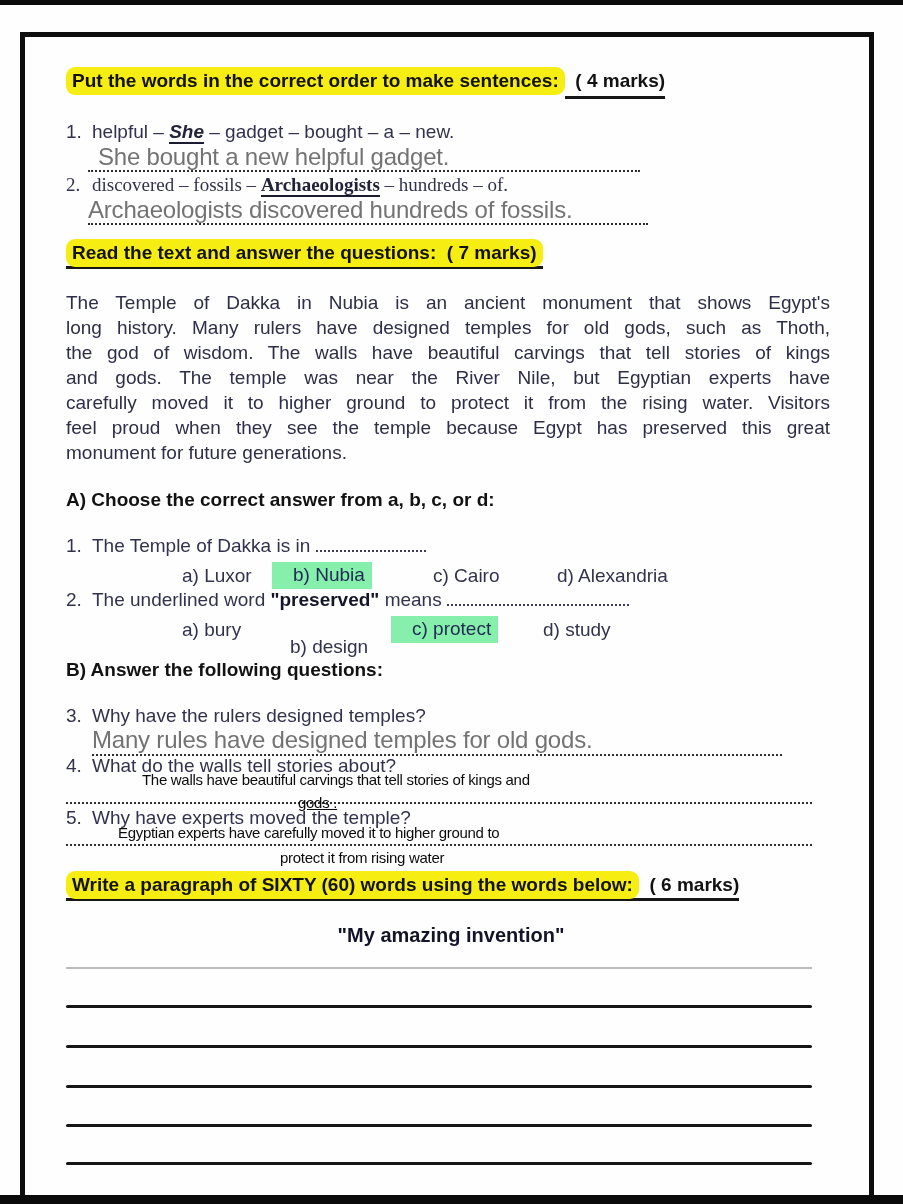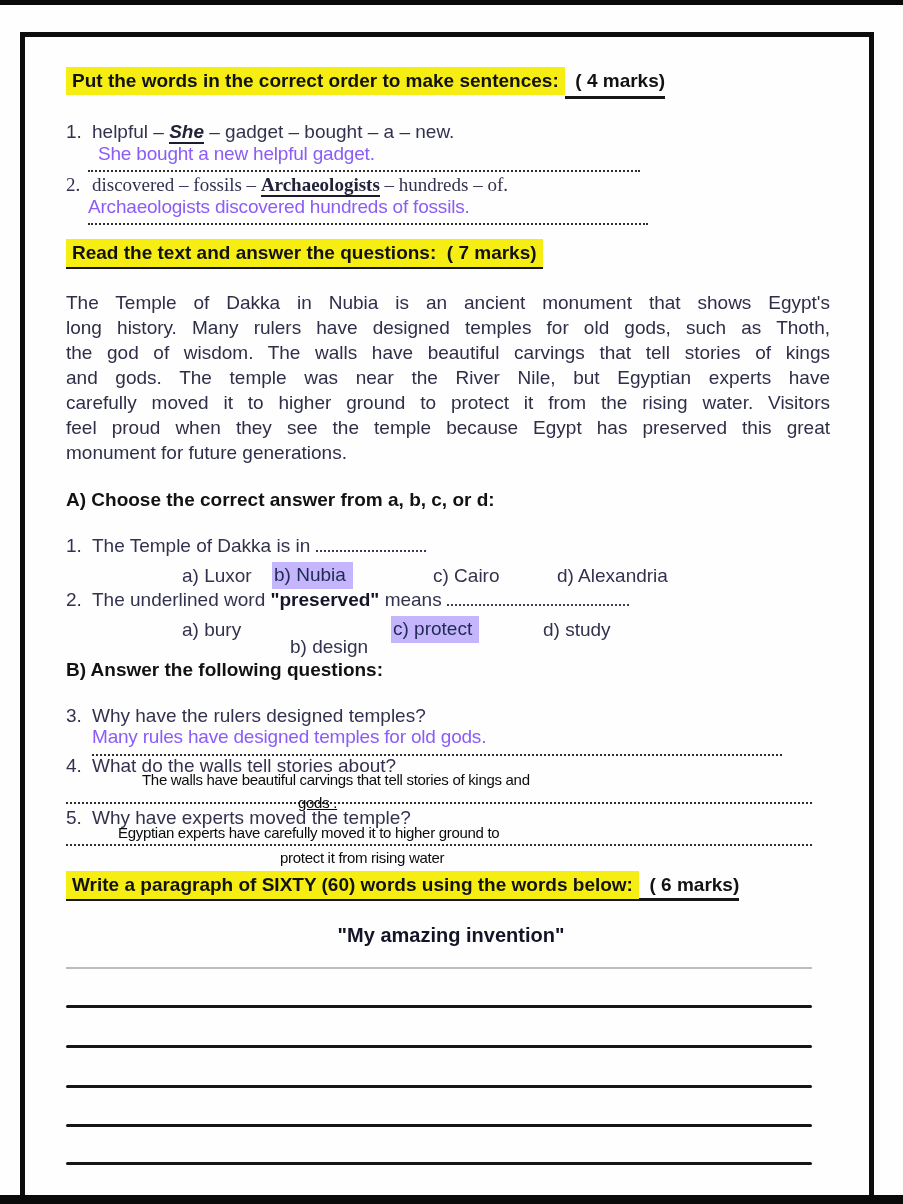--- a/index.html
+++ b/index.html
@@ -14,7 +14,7 @@
   #frame{left:20px;top:32px;width:854px;height:1163px;border:5px solid #0d0d0d;border-bottom:none;box-sizing:border-box;}
   
   .hdr{font-weight:bold;font-size:19px;color:#121212;white-space:nowrap;}
-  .hl{background:#f6ee12;padding:3px 6px 4px 6px;}
+  .hl{background:#f6ee12;padding:3px 6px 4px 6px;border-radius:9px;}
   .u-full{border-bottom:3px solid #161616;padding-bottom:2px;display:inline-block;}
   .marks{white-space:pre;}
   .marks-underlined{border-bottom:3px solid #161616;padding-bottom:5px;white-space:pre;}

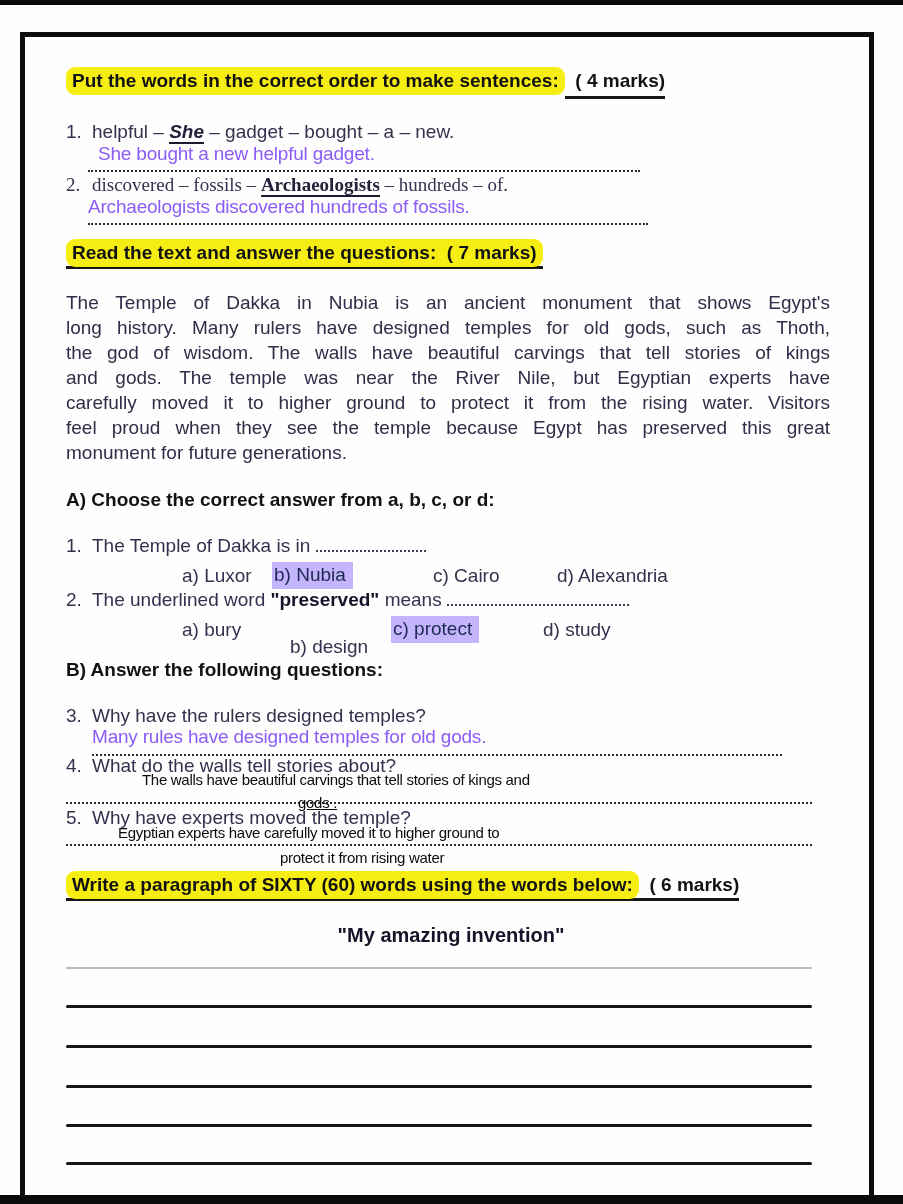--- a/index.html
+++ b/index.html
@@ -27,7 +27,7 @@
   .dotfill{display:inline-block;border-bottom:2px dotted #3d3d58;height:15px;vertical-align:baseline;}
   
   .ans-line{border-bottom:2px dotted #2e2e2e;}
-  .ans-big{font-size:19px;color:#8b5cf6;letter-spacing:-0.2px;white-space:nowrap;}
+  .ans-big{font-size:24px;color:#737373;letter-spacing:-0.2px;white-space:nowrap;}
   .ans-sm{font-size:15px;color:#0b0b0b;letter-spacing:-0.3px;white-space:nowrap;}
   
   .pline{font-size:19px;color:#2e2e48;height:25px;line-height:25px;overflow:hidden;text-align:justify;}

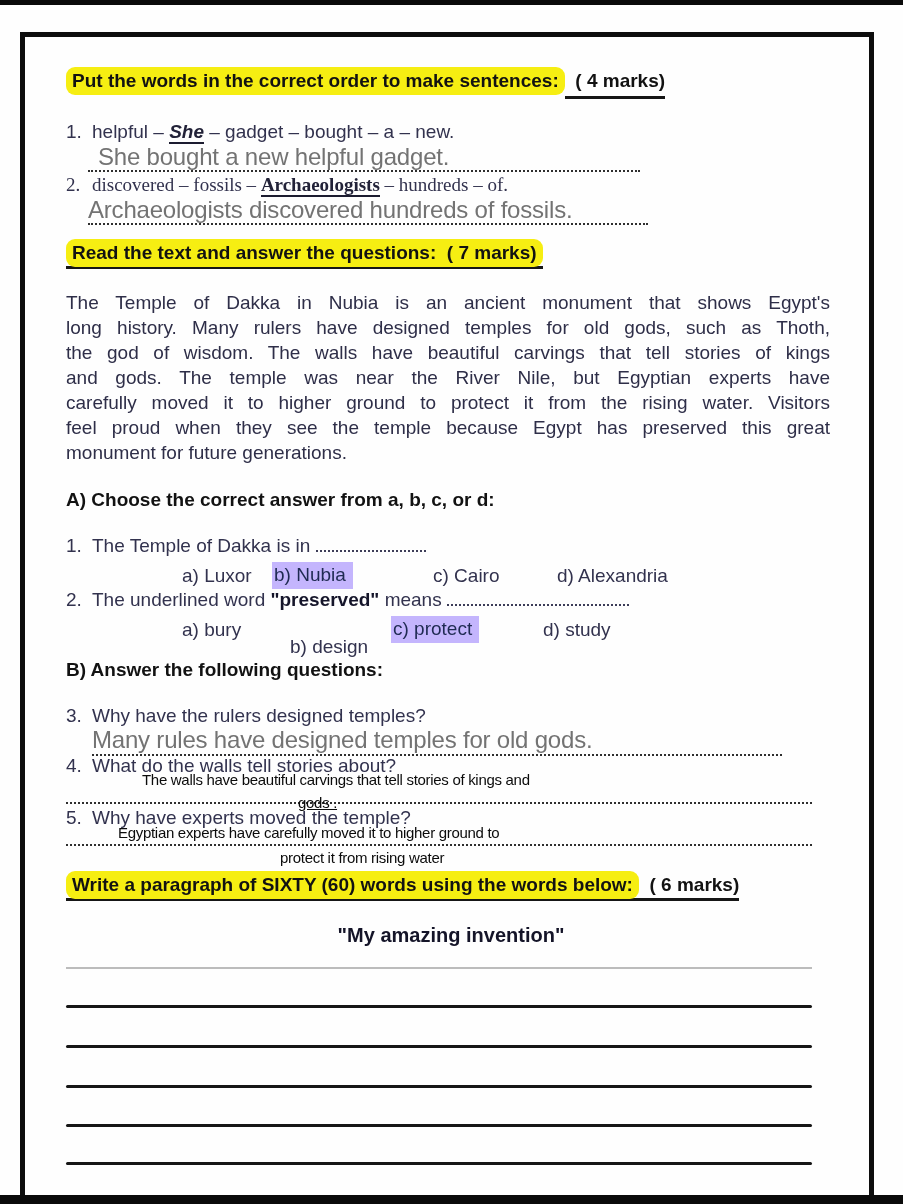--- a/index.html
+++ b/index.html
@@ -35,7 +35,7 @@
   .pline-last{font-size:19px;color:#2e2e48;height:25px;line-height:25px;}
   
   .opt{font-size:19px;color:#32324e;white-space:nowrap;}
-  .chip{background:#c4b5fd;color:#1f2a52;padding:2px 7px 3px 2px;}
+  .chip{background:#86efac;color:#1f2a52;padding:2px 7px 3px 21px;}
   
   .topic{font-weight:bold;font-size:20px;color:#141428;text-align:center;}
   .wline{height:3px;background:#161616;border-radius:2px;}

